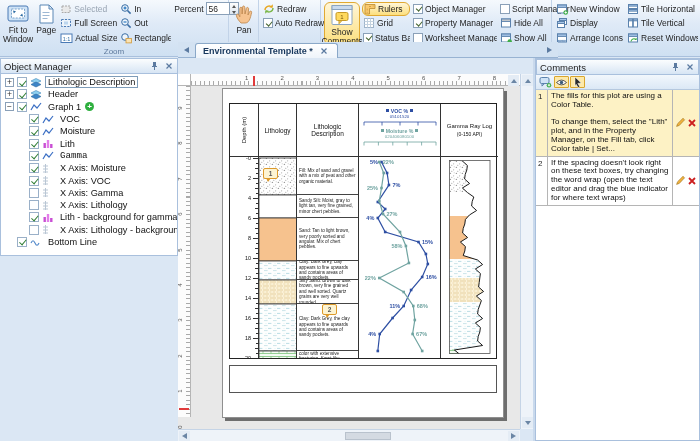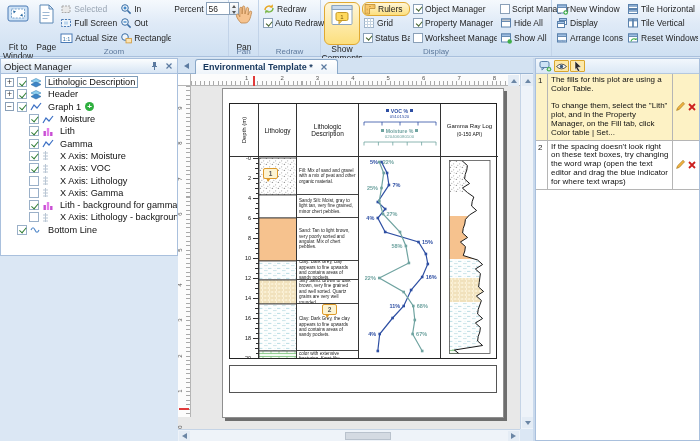--- a/index.html
+++ b/index.html
@@ -14,7 +14,7 @@
 .rsm{display:flex;align-items:center;gap:2px;height:13.5px;padding:0 1px;font-size:8.5px;color:#1e1e1e;white-space:nowrap;overflow:hidden}
 .rsm.dis{color:#98a4b2}
 .rlg{display:flex;flex-direction:column;align-items:center;font-size:8.5px;color:#1e1e1e;text-align:center;padding-top:1px;line-height:1.05}
-.rlg .cap{margin-top:18px}
+.rlg .cap{margin-top:1px}
 .active-tg{background:linear-gradient(#fff6d8,#fcdf7e);border:1px solid #e0a932;border-radius:6px}
 .cb{flex:0 0 auto;width:10px;height:10px;border:1px solid #8aa0b8;background:#fff;position:relative}
 .cb.on::after{content:"";position:absolute;left:2.6px;top:.6px;width:3px;height:5.4px;border-right:1.5px solid #44642f;border-bottom:1.5px solid #44642f;transform:rotate(40deg)}

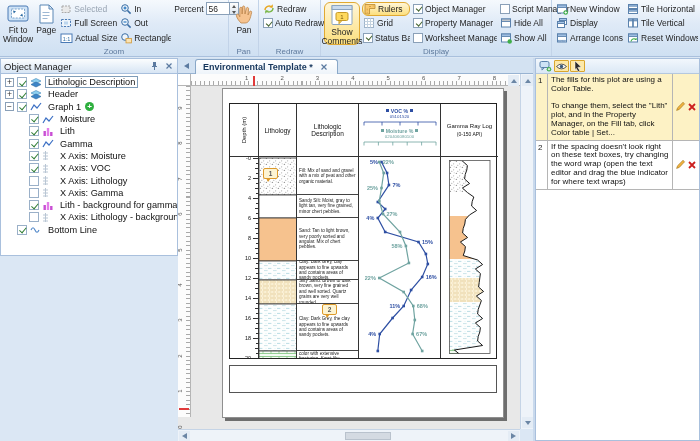--- a/index.html
+++ b/index.html
@@ -45,7 +45,7 @@
 #pm-body{position:absolute;left:0;top:16px;right:0;bottom:0;background:#fff;border:1px solid #a9c0dd;border-top:none}
 
 
-#tabbar{position:absolute;left:178px;top:58px;width:380px;height:16px;background:#d3e2f2;border-bottom:1px solid #98b3d2}
+#tabbar{position:absolute;left:178px;top:42px;width:380px;height:16px;background:#d3e2f2;border-bottom:1px solid #98b3d2}
 .tabarrow{position:absolute;top:3px;width:10px;height:10px;display:flex;align-items:center;justify-content:center}
 .tri-l{width:0;height:0;border-top:3.5px solid transparent;border-bottom:3.5px solid transparent;border-right:5px solid #5b7aa0}
 .tri-r{width:0;height:0;border-top:3.5px solid transparent;border-bottom:3.5px solid transparent;border-left:5px solid #5b7aa0}

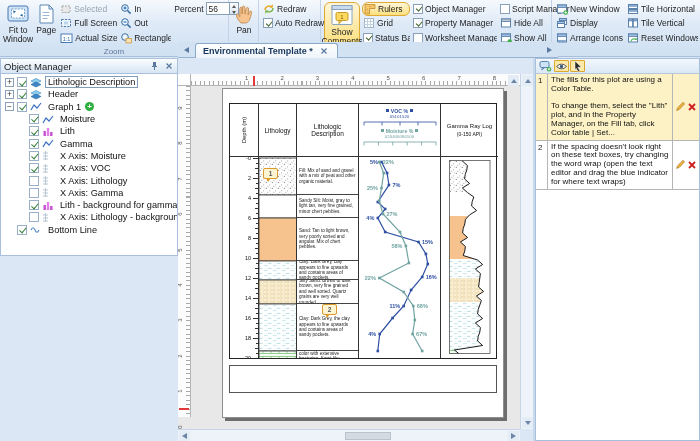--- a/index.html
+++ b/index.html
@@ -863,6 +863,21 @@
   <div id="split2"></div>
 
   <div id="comments">
+    <div class="panel-hdr">
+      <span>Comments</span>
+        <span class="sp"></span>
+      <span class="phbtn">
+          <svg width="9" height="10">
+            <rect x="3" y="1" width="3" height="4" fill="#5b7aa0"></rect>
+            <path d="M2 5.5h5M4.5 5.5V9" stroke="#5b7aa0" stroke-width="1"></path>
+          </svg>
+        </span>
+      <span class="phbtn">
+          <svg width="8" height="8">
+            <path d="M1.5 1.5l5 5M6.5 1.5l-5 5" stroke="#5b7aa0" stroke-width="1.2"></path>
+          </svg>
+        </span>
+    </div>
     <div id="ctoolbar">
       <span class="tbbtn">
           <svg width="13" height="12">

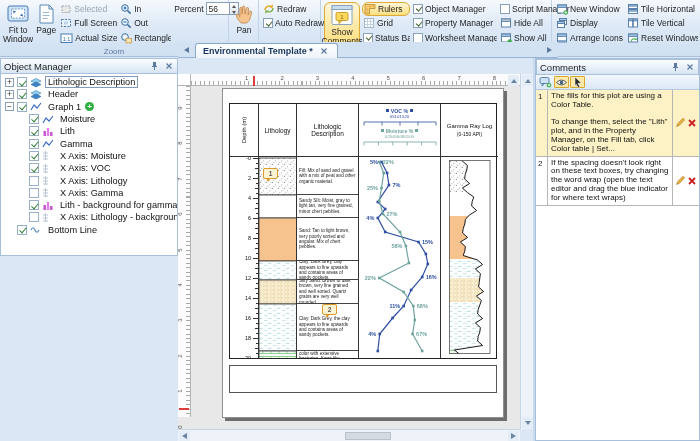--- a/index.html
+++ b/index.html
@@ -438,6 +438,13 @@
             </svg></span>
           <span class="tlabel">Graph 1</span>
           <span class="badge">+</span>
+        </div>
+        <div class="trow" style="padding-left: 26px;">
+          <span class="tcb on"></span>
+          <span class="ticon"><svg width="12" height="11">
+              <polyline points="1,9 4,4 7,7 11,2" fill="none" stroke="#3b6fc4" stroke-width="1.2"></polyline>
+            </svg></span>
+          <span class="tlabel">VOC</span>
         </div>
         <div class="trow" style="padding-left: 26px;">
           <span class="tcb on"></span>

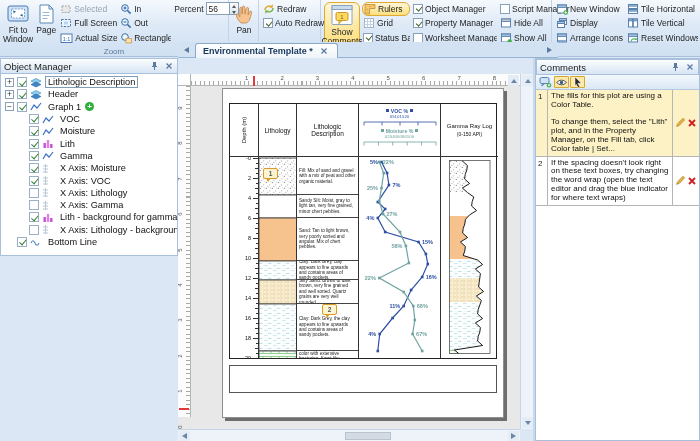--- a/index.html
+++ b/index.html
@@ -462,7 +462,7 @@
             </svg></span>
           <span class="tlabel">Lith</span>
         </div>
-        <div class="trow" style="padding-left: 26px;">
+        <div class="trow" style="padding-left: 26px; font-family: Liberation Mono, monospace;">
           <span class="tcb on"></span>
           <span class="ticon"><svg width="12" height="11">
               <polyline points="1,9 4,4 7,7 11,2" fill="none" stroke="#3b6fc4" stroke-width="1.2"></polyline>

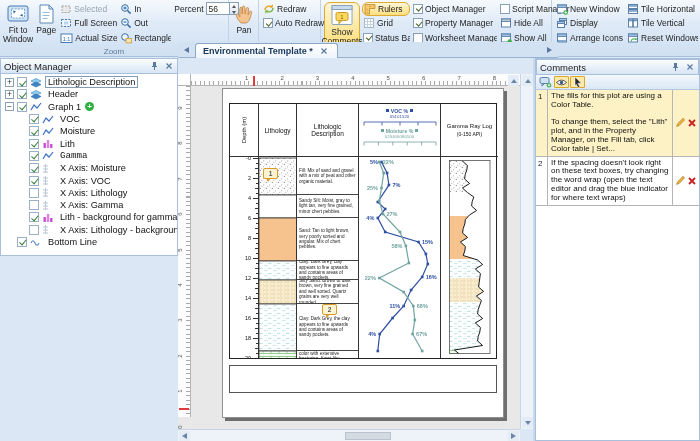--- a/index.html
+++ b/index.html
@@ -497,7 +497,7 @@
               <line x1="1" y1="6" x2="6" y2="6" stroke="#b9c6d4"></line>
               <line x1="1" y1="9" x2="6" y2="9" stroke="#b9c6d4"></line>
             </svg></span>
-          <span class="tlabel">X Axis: Lithology</span>
+          <span class="tlabel">X Axis: Gamma</span>
         </div>
         <div class="trow" style="padding-left: 26px;">
           <span class="tcb"></span>
@@ -507,7 +507,7 @@
               <line x1="1" y1="6" x2="6" y2="6" stroke="#b9c6d4"></line>
               <line x1="1" y1="9" x2="6" y2="9" stroke="#b9c6d4"></line>
             </svg></span>
-          <span class="tlabel">X Axis: Gamma</span>
+          <span class="tlabel">X Axis: Lithology</span>
         </div>
         <div class="trow" style="padding-left: 26px;">
           <span class="tcb on"></span>

